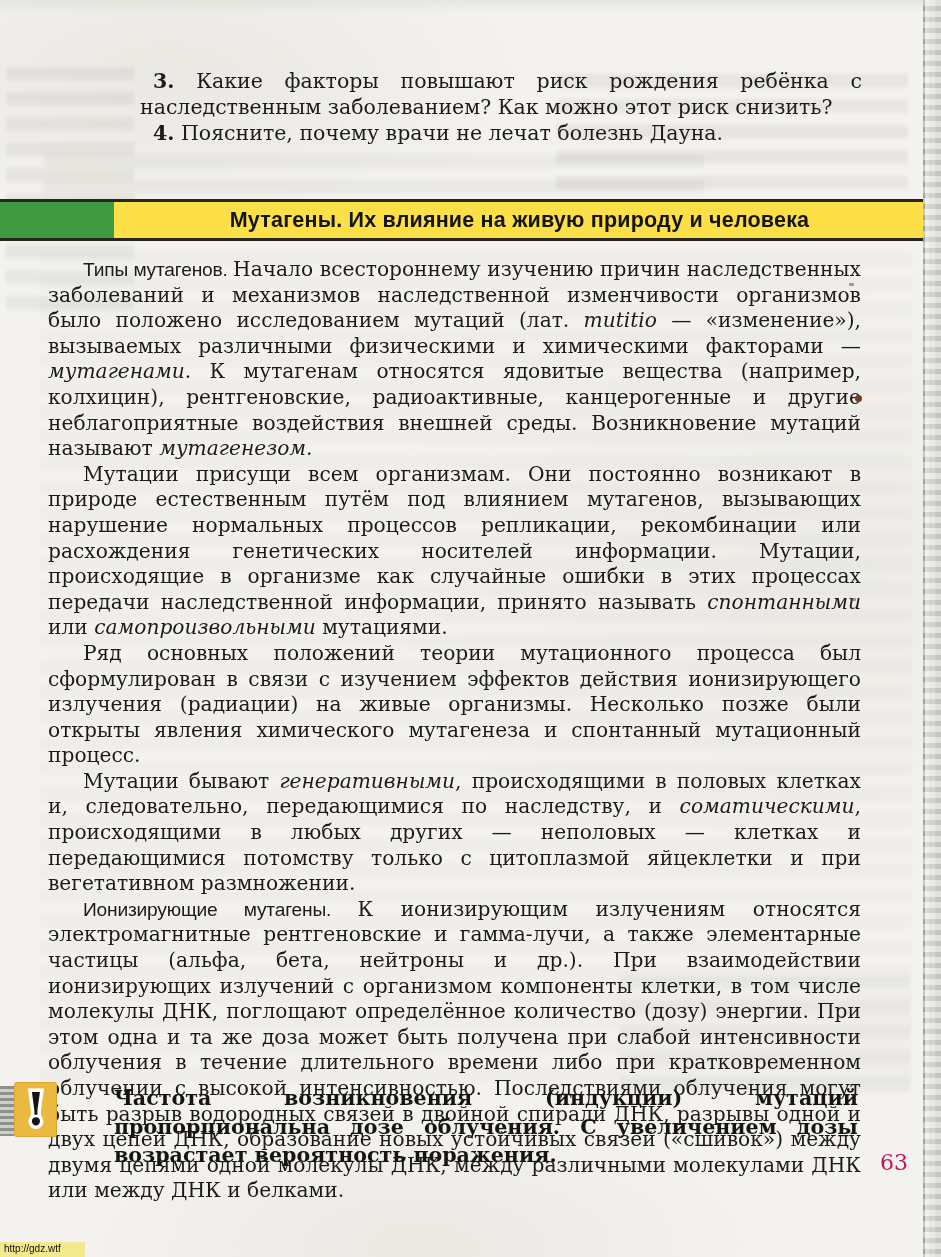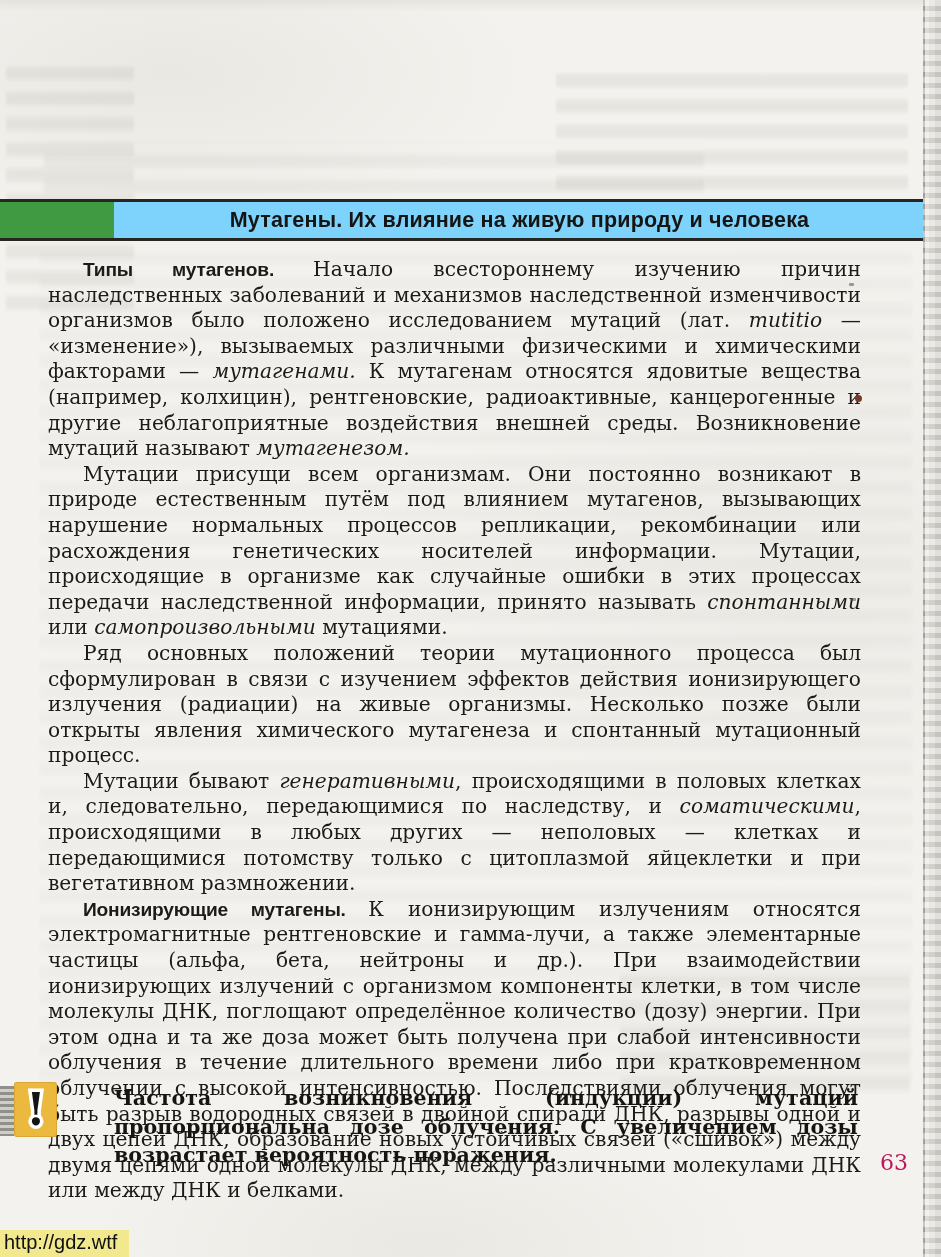--- a/index.html
+++ b/index.html
@@ -120,6 +120,9 @@
   <div class="bleed" id="bleed-low"></div>
 
   <div id="questions">
+    <div class="question">
+      <span class="qnum">3.</span><span> Какие факторы повышают риск рождения ребёнка с наследственным заболеванием? Как можно этот риск снизить?</span>
+    </div>
   </div>
 
   <div id="section-bar">

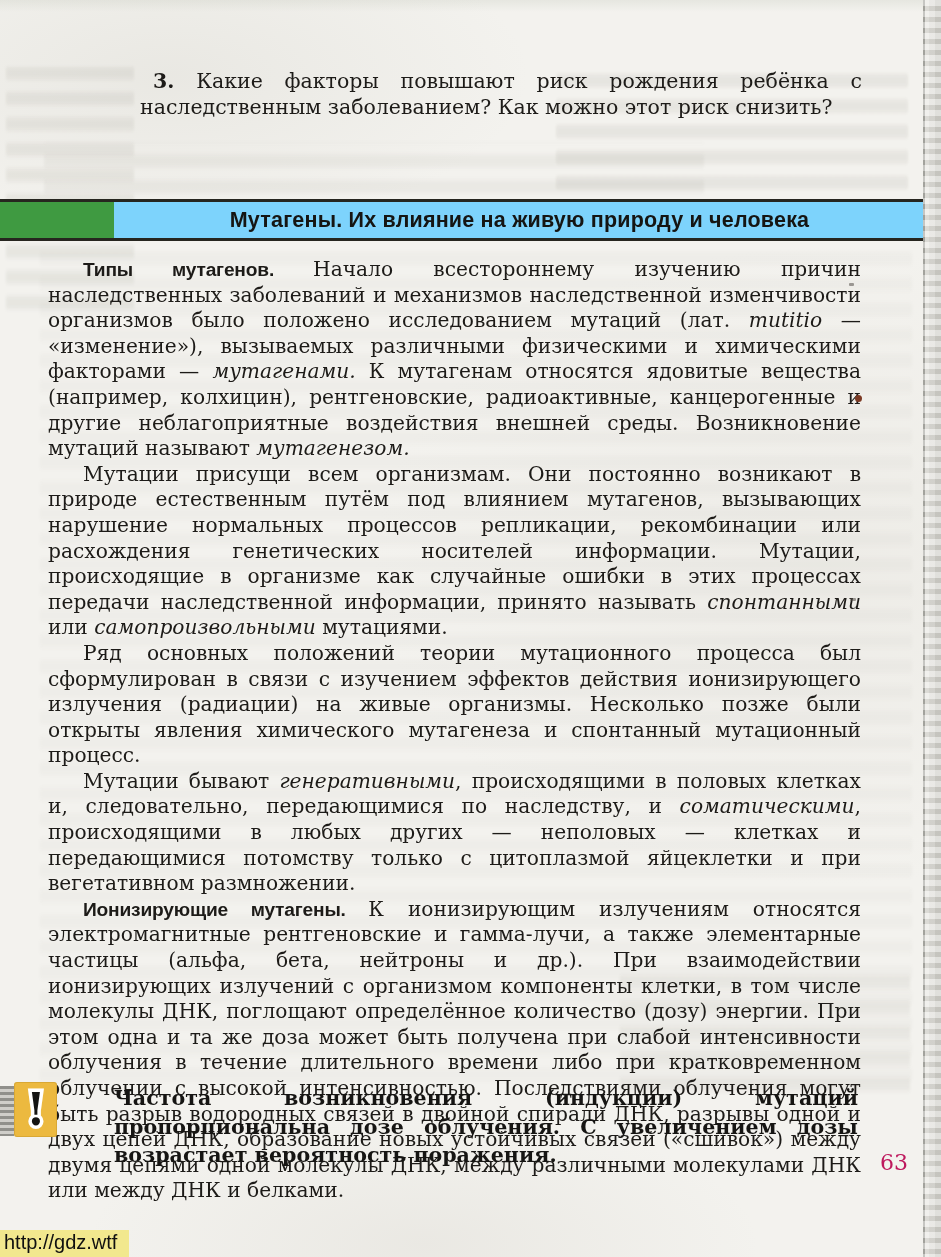--- a/index.html
+++ b/index.html
@@ -123,6 +123,9 @@
     <div class="question">
       <span class="qnum">3.</span><span> Какие факторы повышают риск рождения ребёнка с наследственным заболеванием? Как можно этот риск снизить?</span>
     </div>
+    <div class="question">
+      <span class="qnum">4.</span><span> Поясните, почему врачи не лечат болезнь Дауна.</span>
+    </div>
   </div>
 
   <div id="section-bar">

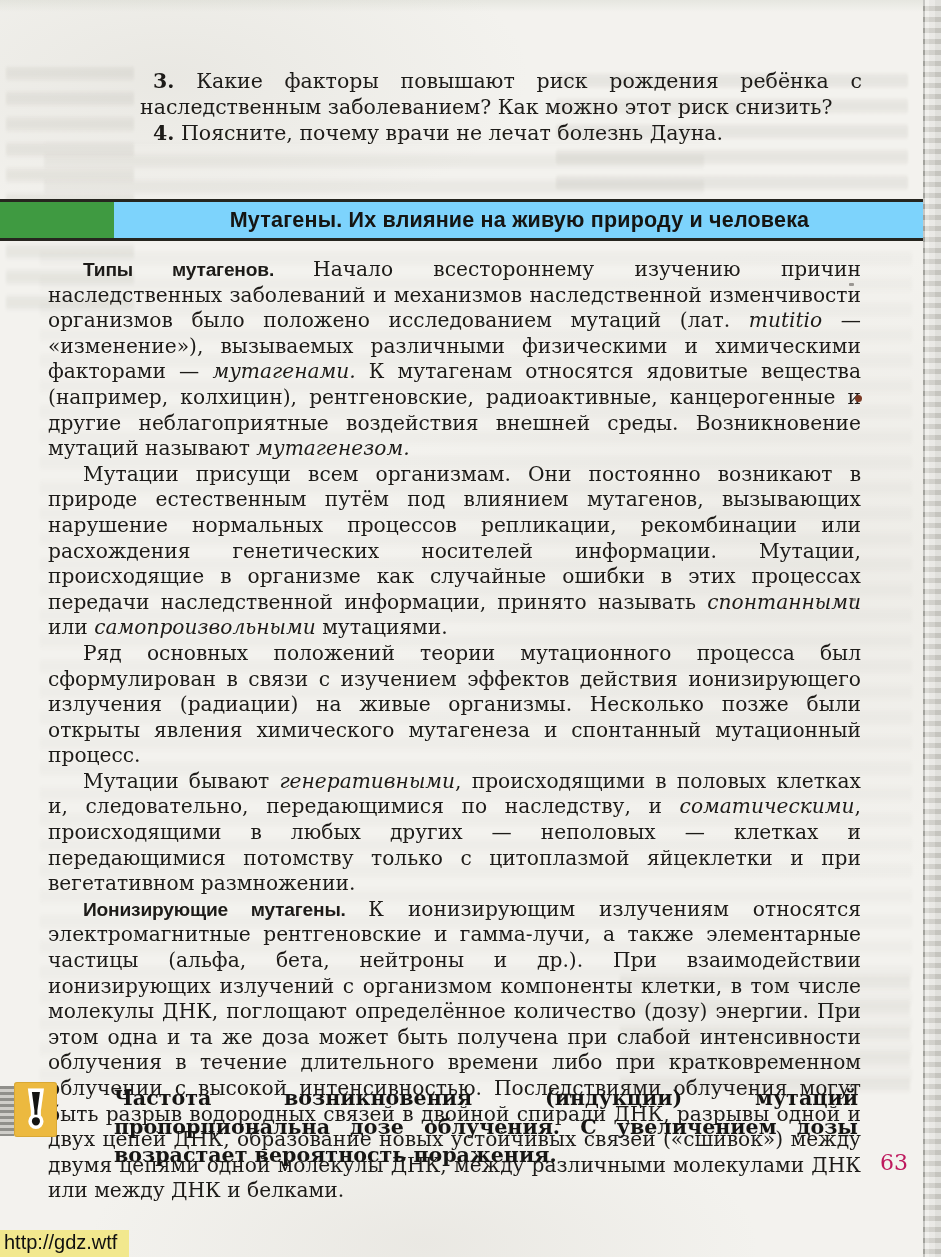--- a/index.html
+++ b/index.html
@@ -54,7 +54,7 @@
   #section-bar{
     position:absolute; left:0; top:199px; width:939px; height:42px; box-sizing:border-box;
     border-top:3px solid #26251f; border-bottom:3px solid #26251f;
-    background:#7dd3fc;
+    background:#fde047;
   }
   #section-accent{ position:absolute; left:0; top:0; width:114px; height:100%; }
   #section-title{

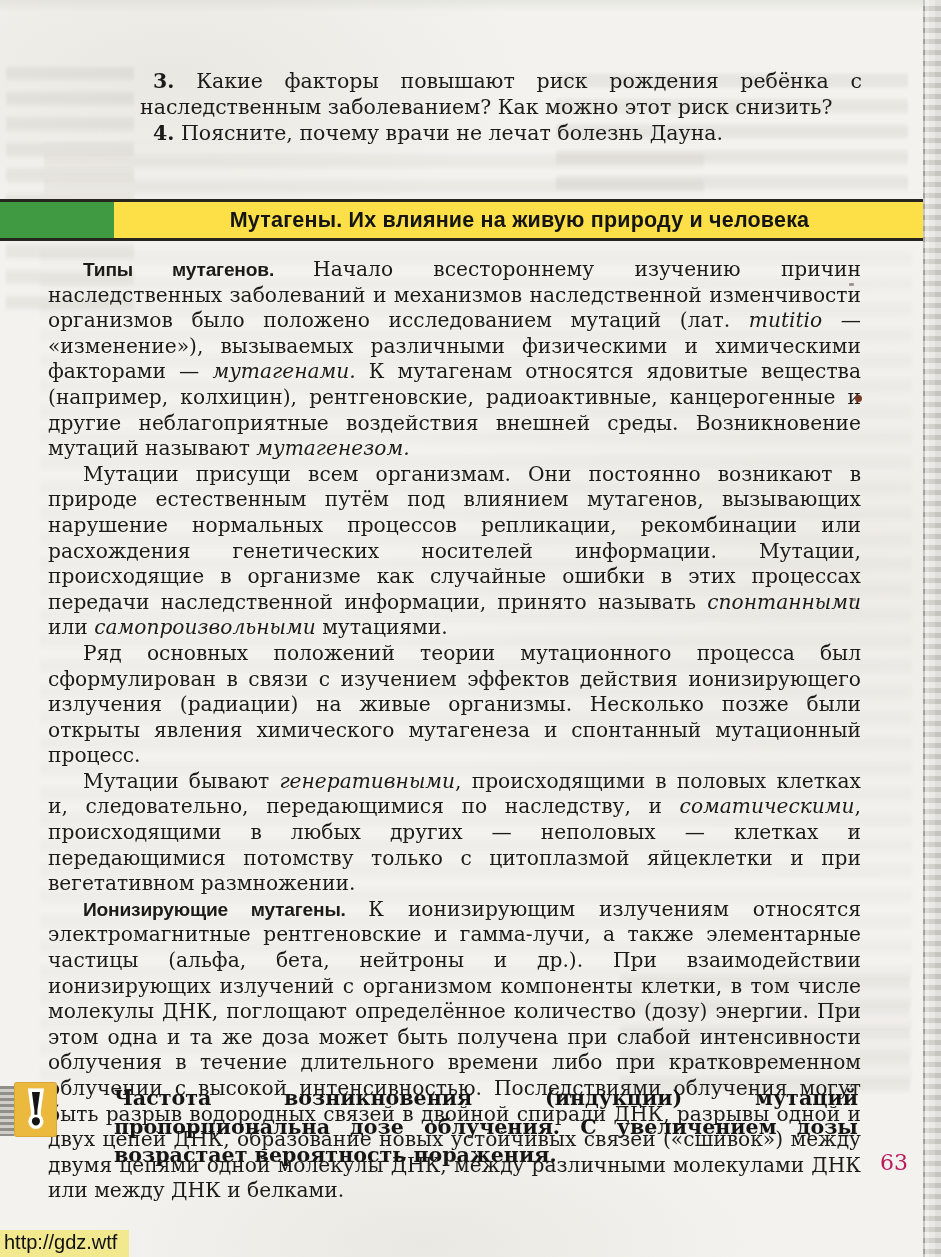--- a/index.html
+++ b/index.html
@@ -70,7 +70,7 @@
     font-size:20.2px; line-height:25.6px; text-align:justify;
   }
   #article p{ margin:0; text-indent:35px; }
-  .b{ font-family:"Liberation Sans", sans-serif; font-weight:700; font-size:.95em; letter-spacing:-.2px; }
+  .b{ font-family:"Liberation Sans", sans-serif; font-weight:400; font-size:.95em; letter-spacing:-.2px; }
   .i{ font-style:italic; }
 
   

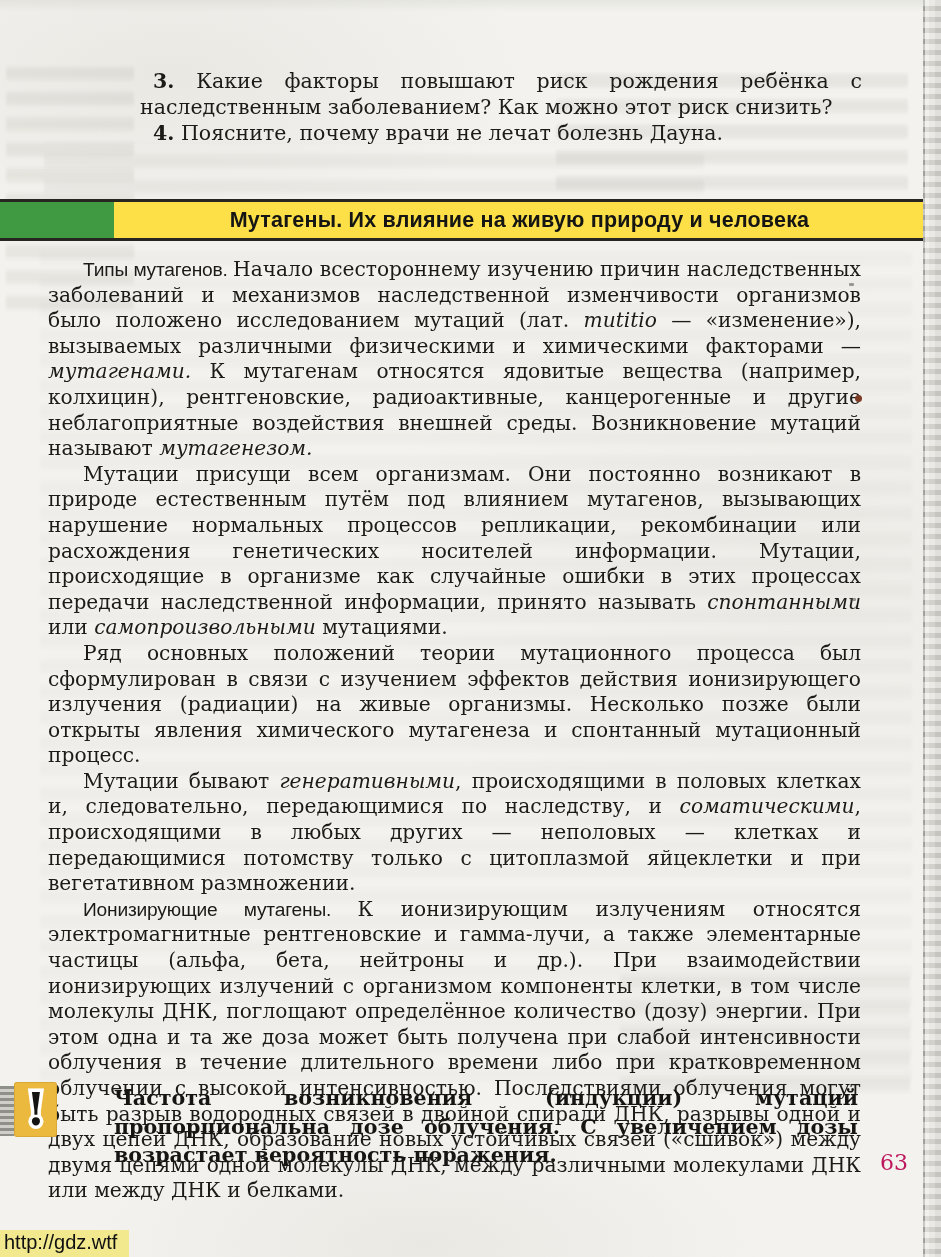--- a/index.html
+++ b/index.html
@@ -99,9 +99,9 @@
 
   
   #watermark{
-    position:absolute; left:0; bottom:0; padding:1px 12px 3px 4px;
+    position:absolute; left:0; bottom:0; padding:1px 24px 3px 4px;
     background:#f2e88e;
-    font-family:"Liberation Sans", sans-serif; font-size:20px; color:#101010;
+    font-family:"Liberation Sans", sans-serif; font-size:10px; color:#101010;
   }
 
   

